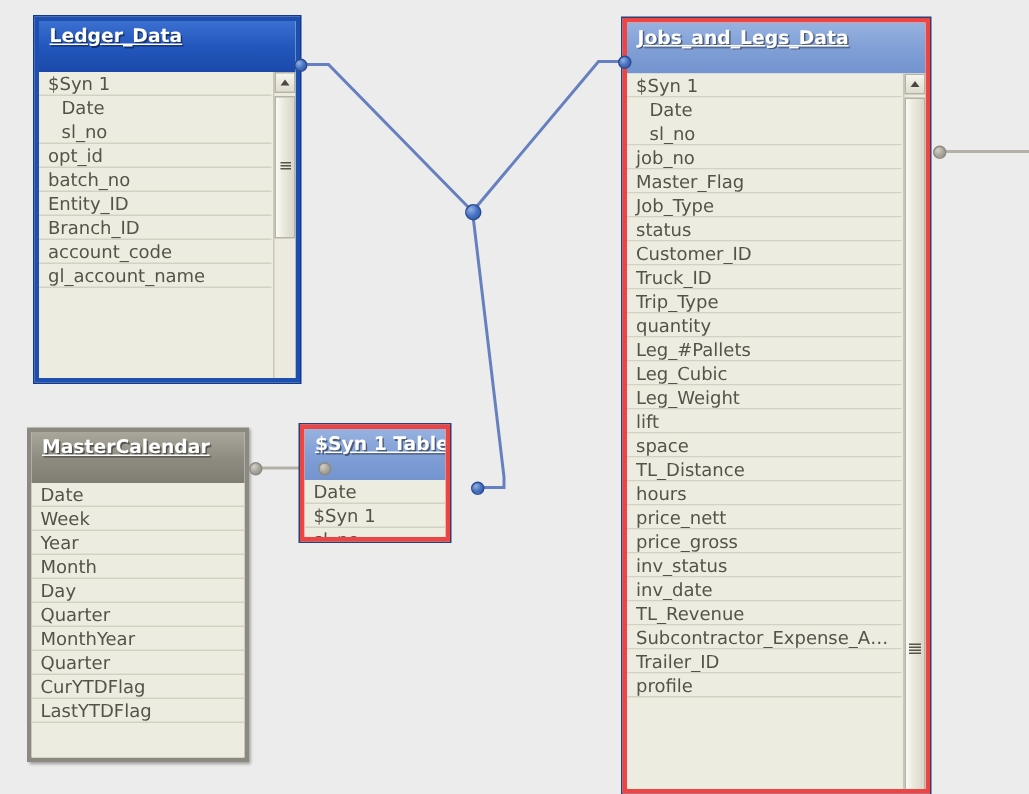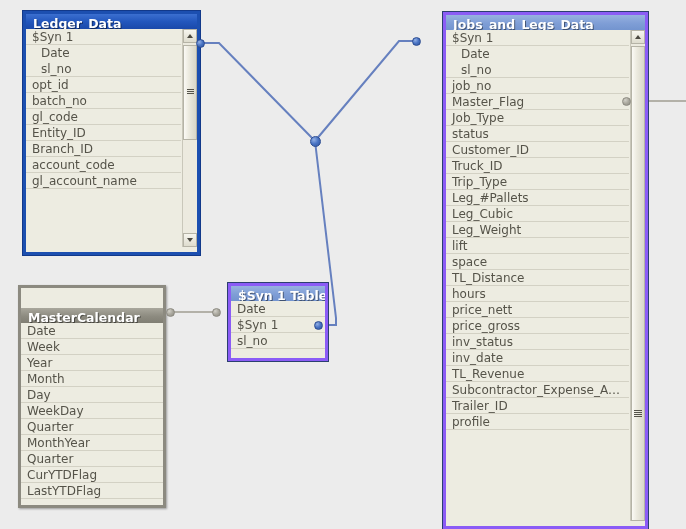--- a/index.html
+++ b/index.html
@@ -50,7 +50,7 @@
     box-shadow: 1px 1px 2px rgba(0,0,0,0.35);
   }
   .title {
-    height: 15px;
+    height: 34px;
     line-height: 20px;
     padding-left: 7px;
     font-weight: bold;

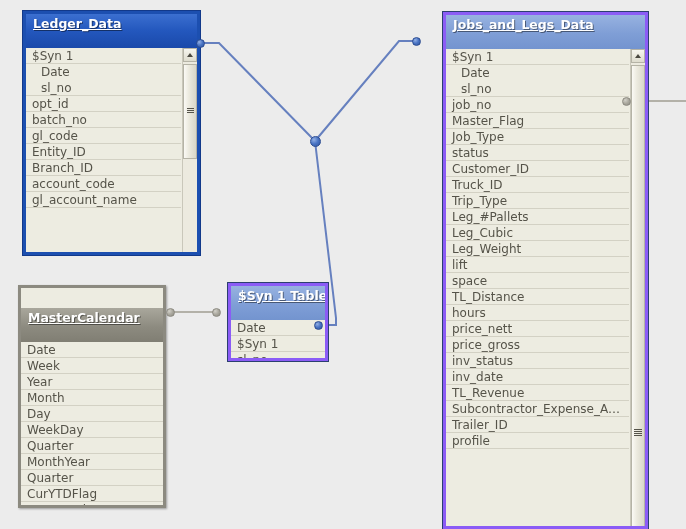--- a/index.html
+++ b/index.html
@@ -41,9 +41,8 @@
     box-shadow: 0 0 0 1px #12398a;
   }
   .tbl.semi {
-    border: 3px solid #8b5cf6;
+    border: 3px solid #ef4444;
     box-shadow: 0 0 0 1px #2b3f70;
-    margin-left: 28px;
   }
   .tbl.inactive {
     border: 3px solid #8c8a80;

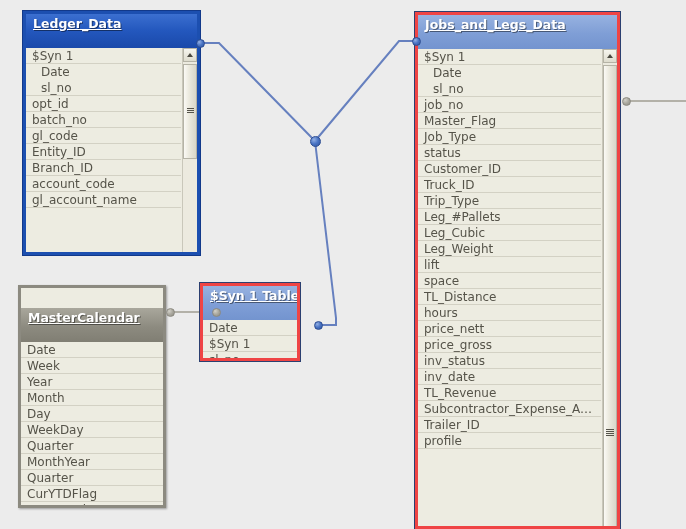--- a/index.html
+++ b/index.html
@@ -227,7 +227,6 @@
         <li class="subend">sl_no</li>
         <li>opt_id</li>
         <li>batch_no</li>
-        <li>gl_code</li>
         <li>Entity_ID</li>
         <li>Branch_ID</li>
         <li>account_code</li>

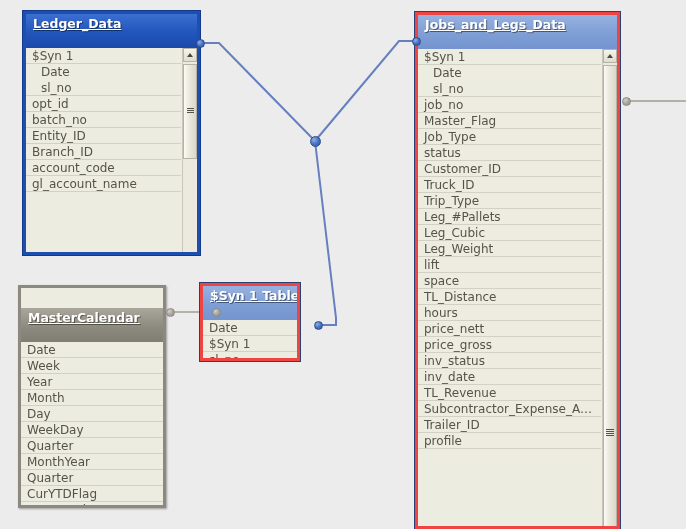--- a/index.html
+++ b/index.html
@@ -265,6 +265,7 @@
         <li>Customer_ID</li>
         <li>Truck_ID</li>
         <li>Trip_Type</li>
+        <li>quantity</li>
         <li>Leg_#Pallets</li>
         <li>Leg_Cubic</li>
         <li>Leg_Weight</li>

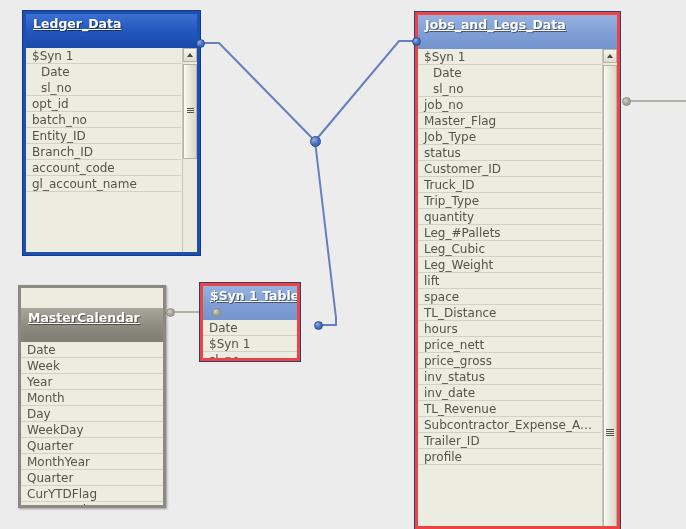--- a/index.html
+++ b/index.html
@@ -70,7 +70,6 @@
   }
   .title.gray {
     background: linear-gradient(to bottom, #a9a79c 0%, #8d8b80 55%, #807e73 100%);
-    margin-top: 20px;
   }
   .fieldwrap {
     position: relative;

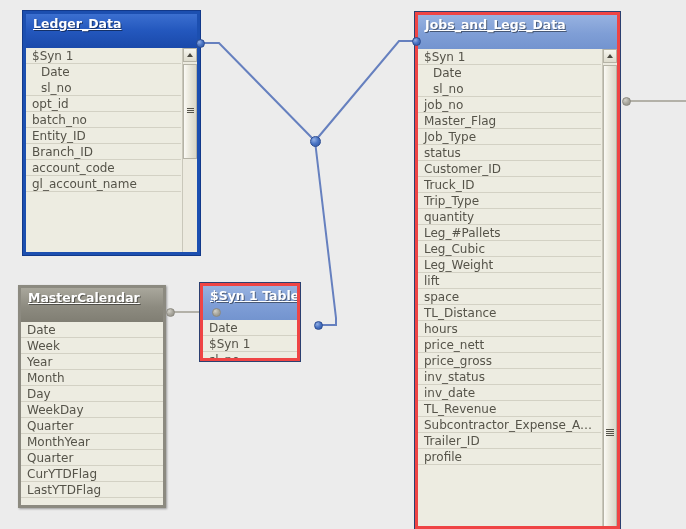--- a/index.html
+++ b/index.html
@@ -305,7 +305,6 @@
         <li>Year</li>
         <li>Month</li>
         <li>Day</li>
-        <li>WeekDay</li>
         <li>Quarter</li>
         <li>MonthYear</li>
         <li>Quarter</li>

